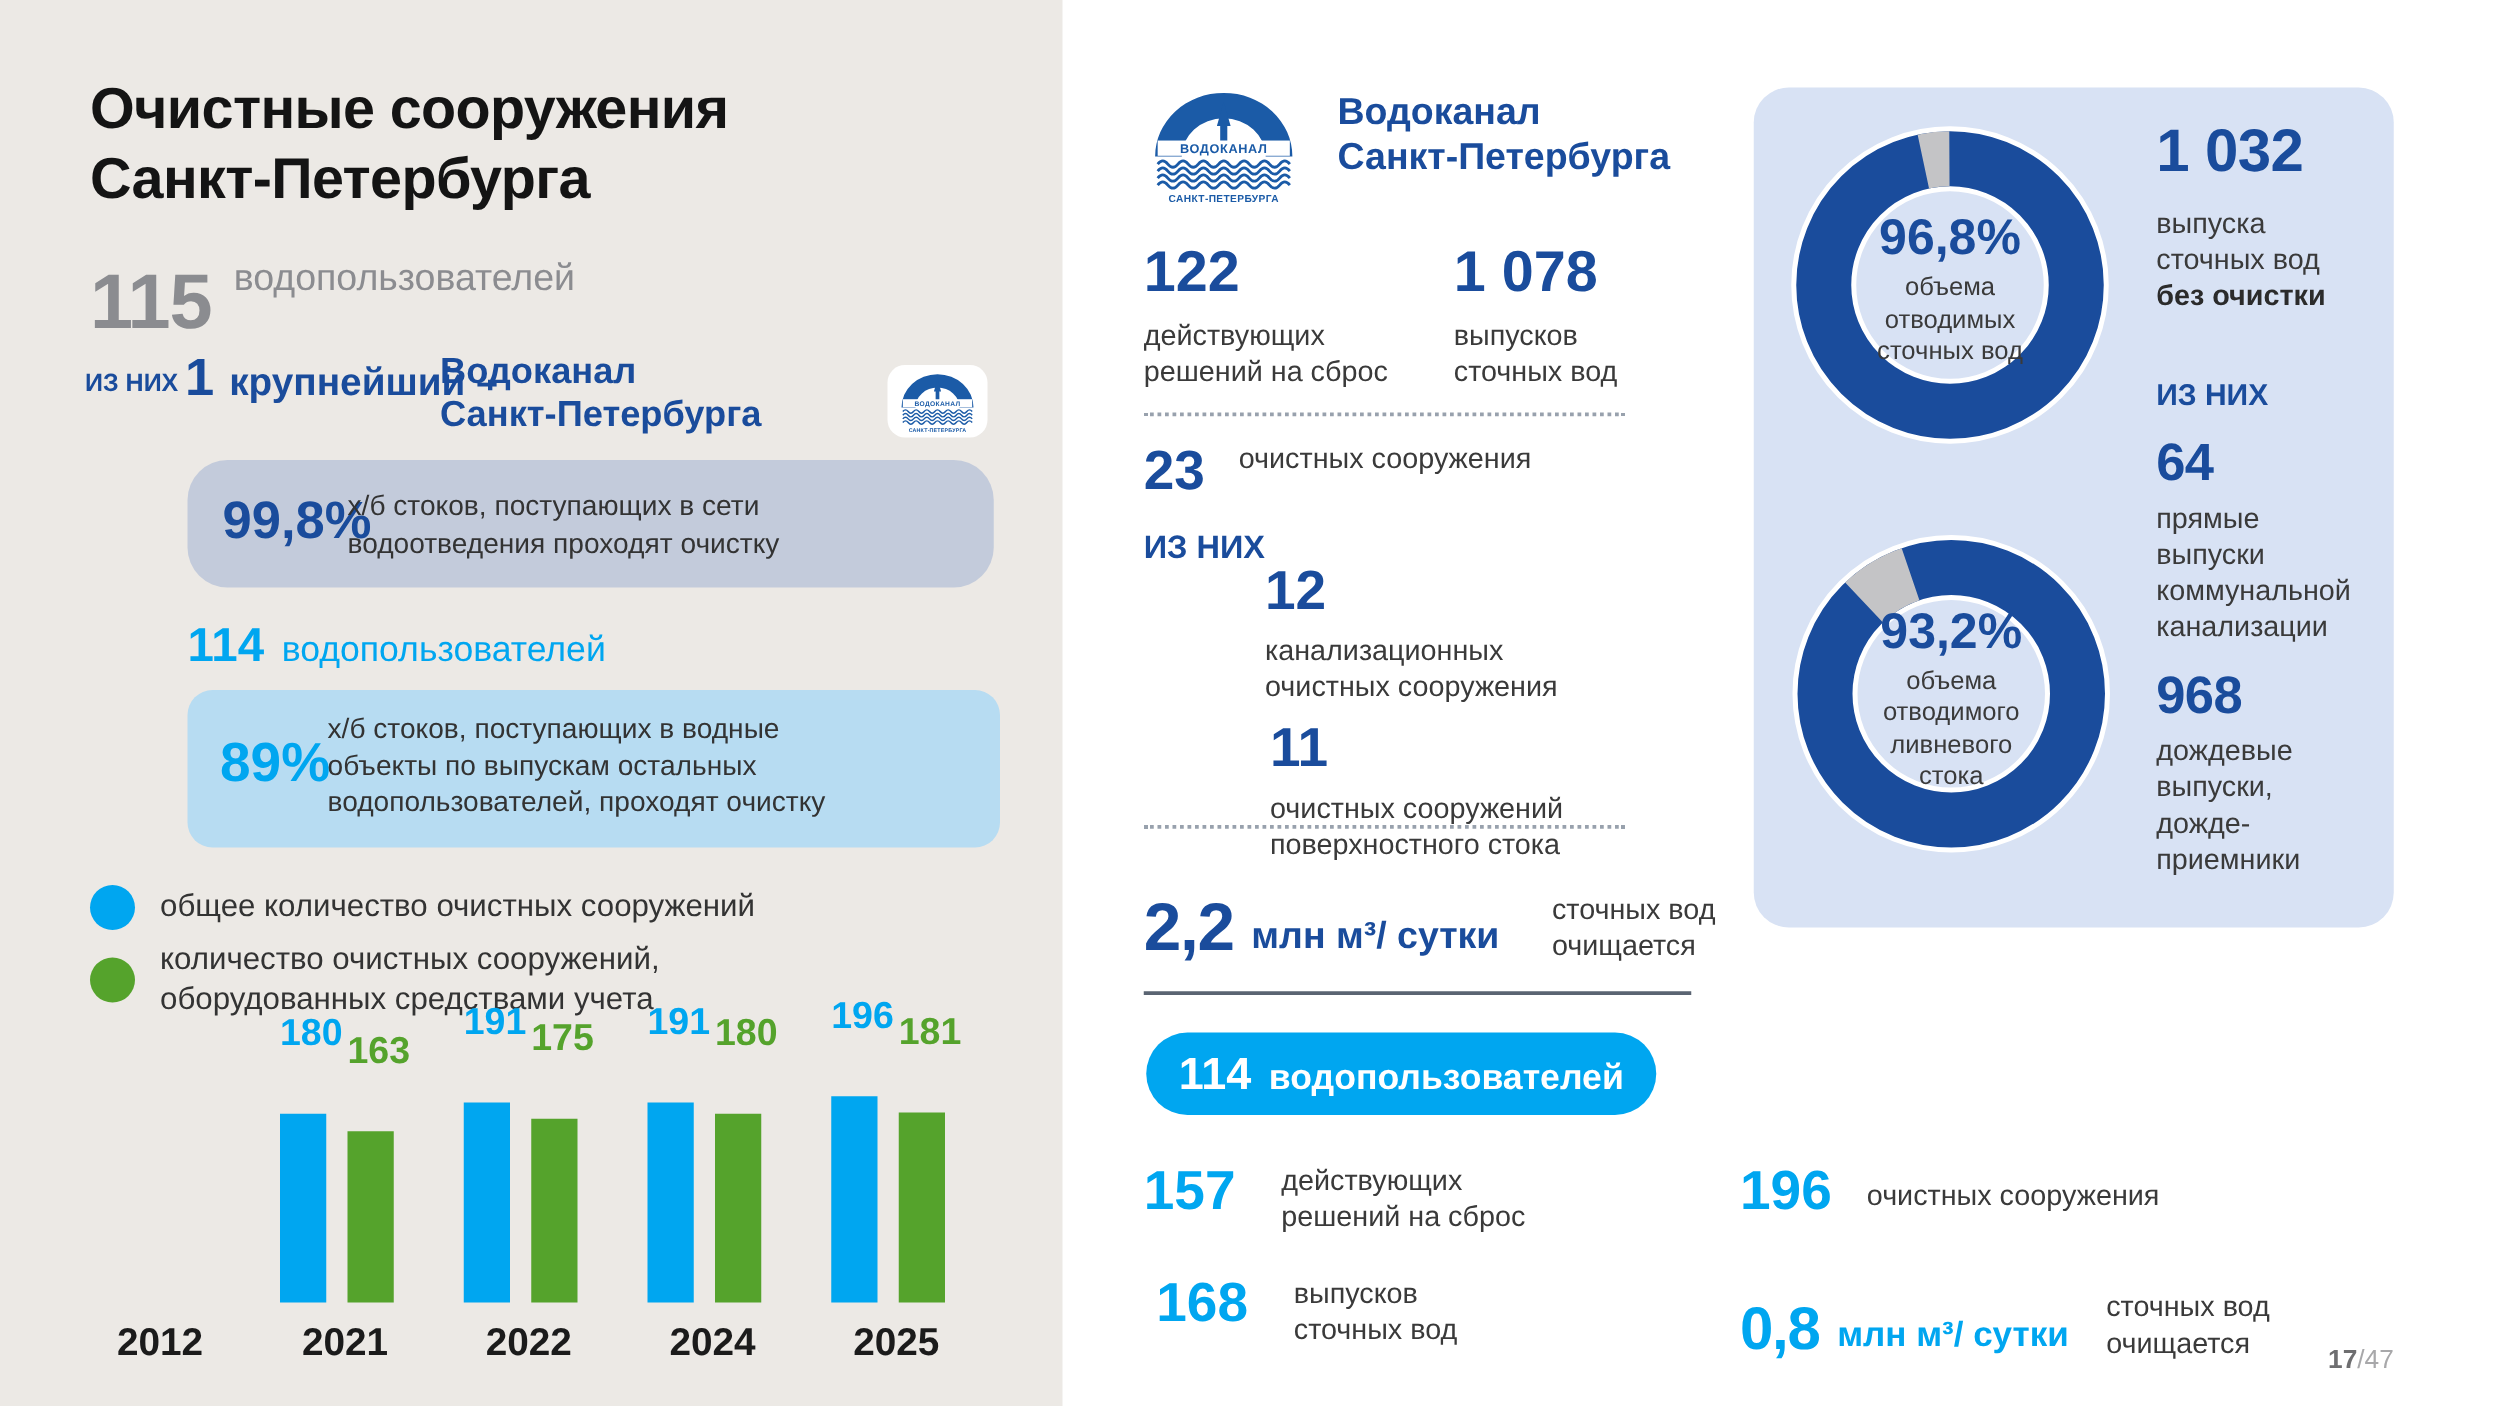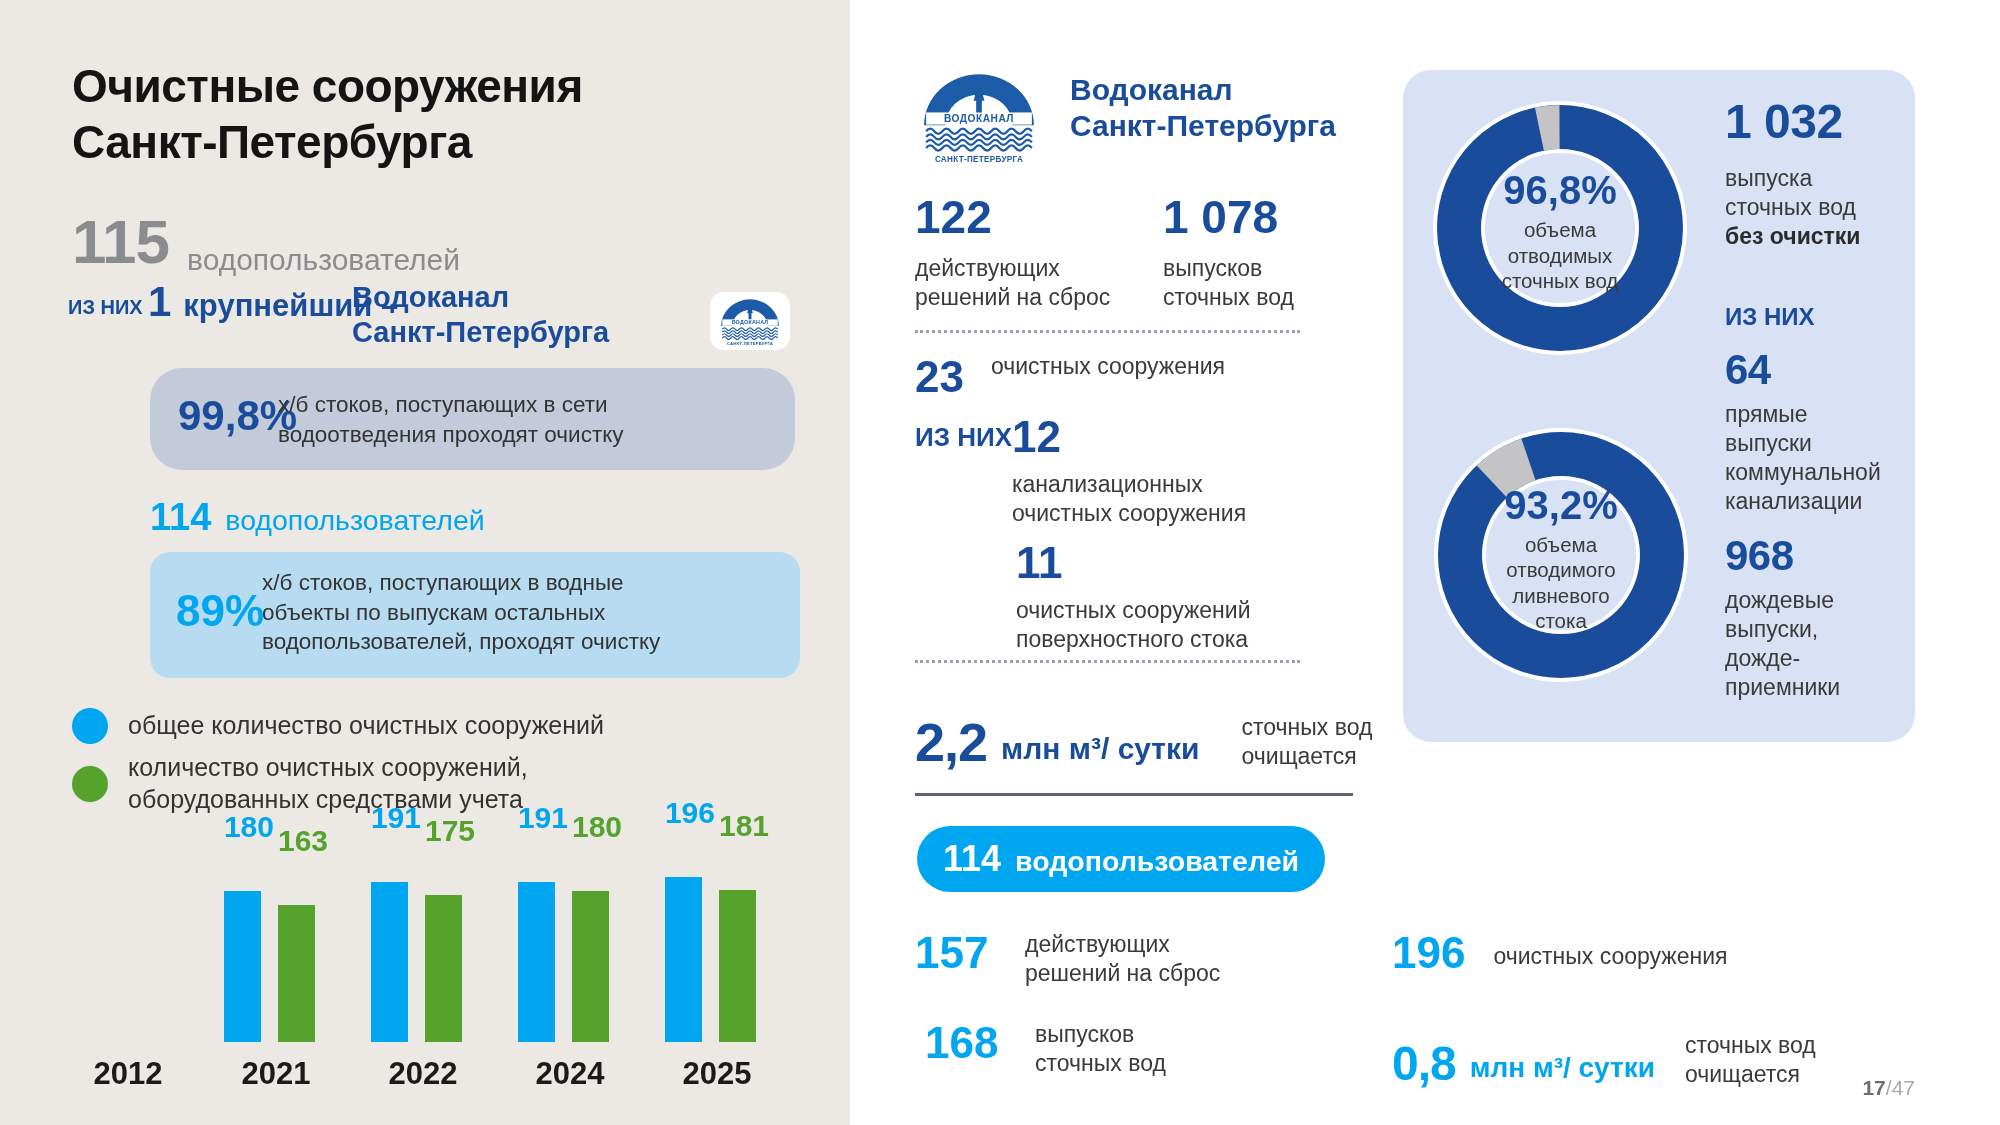--- a/index.html
+++ b/index.html
@@ -13,7 +13,7 @@
   
   .left-panel{left:0;top:0;width:850px;height:1125px;background:#ECE9E5;}
   .title{left:72px;top:58px;font-size:46px;line-height:1.22;font-weight:700;color:#141414;margin:0;letter-spacing:-0.5px;}
-  .stat115{left:72px;top:206px;display:flex;align-items:flex-end;gap:18px;color:#8B8C90;}
+  .stat115{left:72px;top:206px;display:flex;align-items:flex-start;gap:18px;color:#8B8C90;}
   .stat115 .v{font-size:62px;font-weight:700;letter-spacing:-1px;}
   .stat115 .l{font-size:30px;}
   .iznih-left{left:68px;top:296px;font-size:20px;font-weight:700;color:#1A4C9C;}

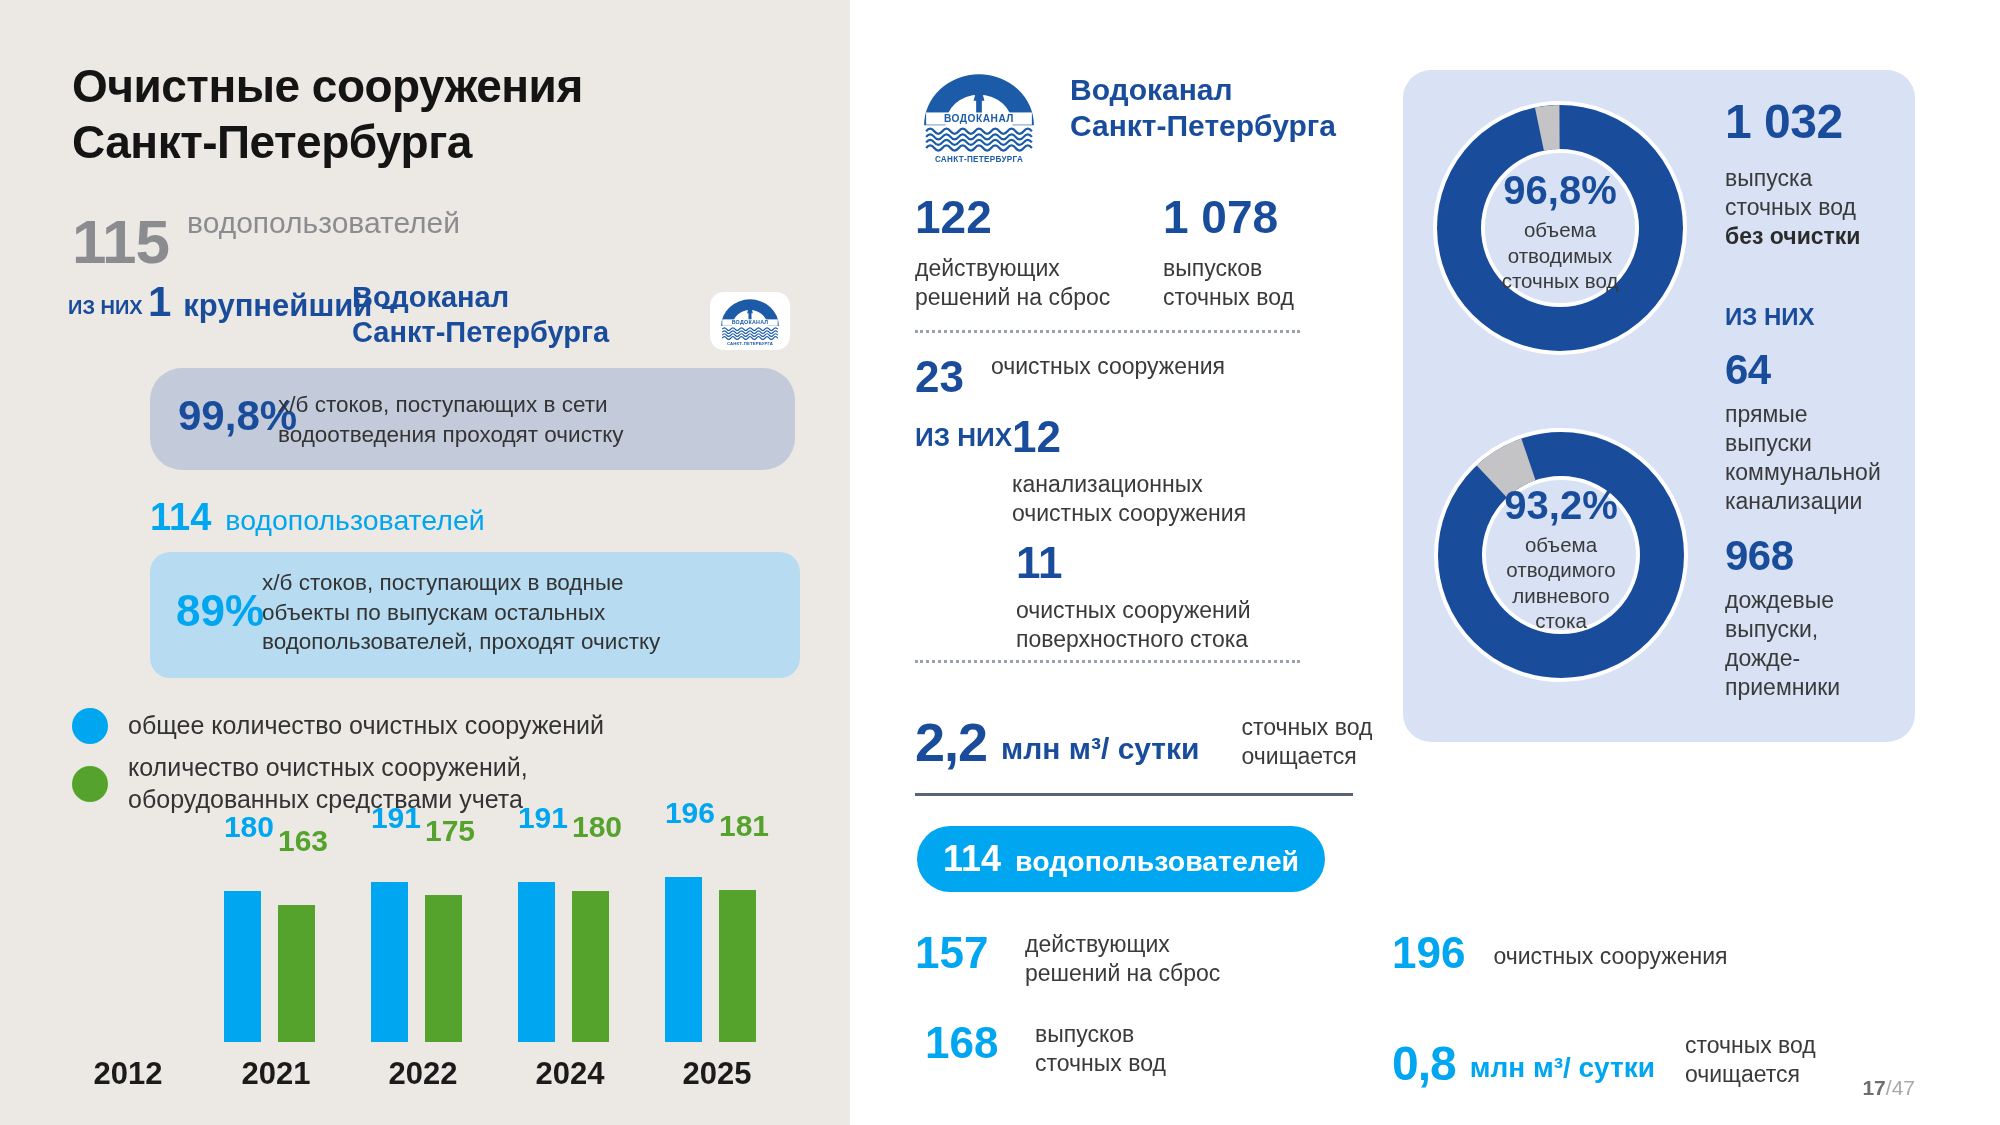--- a/index.html
+++ b/index.html
@@ -64,7 +64,7 @@
   .row23 .l{padding-bottom:6px;}
   .iznih-mid{left:915px;top:422px;font-size:26px;font-weight:700;color:#1A4C9C;}
   .stat12{left:1012px;top:412px;}
-  .stat12 .v,.stat11 .v{font-size:44px;font-weight:700;color:#1A4C9C;display:block;}
+  .stat12 .v,.stat11 .v{font-size:44px;font-weight:700;color:#1A4C9C;display:block;margin-top:36px;}
   .stat12 .l,.stat11 .l{display:block;margin-top:8px;}
   .stat11{left:1016px;top:538px;}
   .rowvol{display:flex;align-items:flex-end;}

